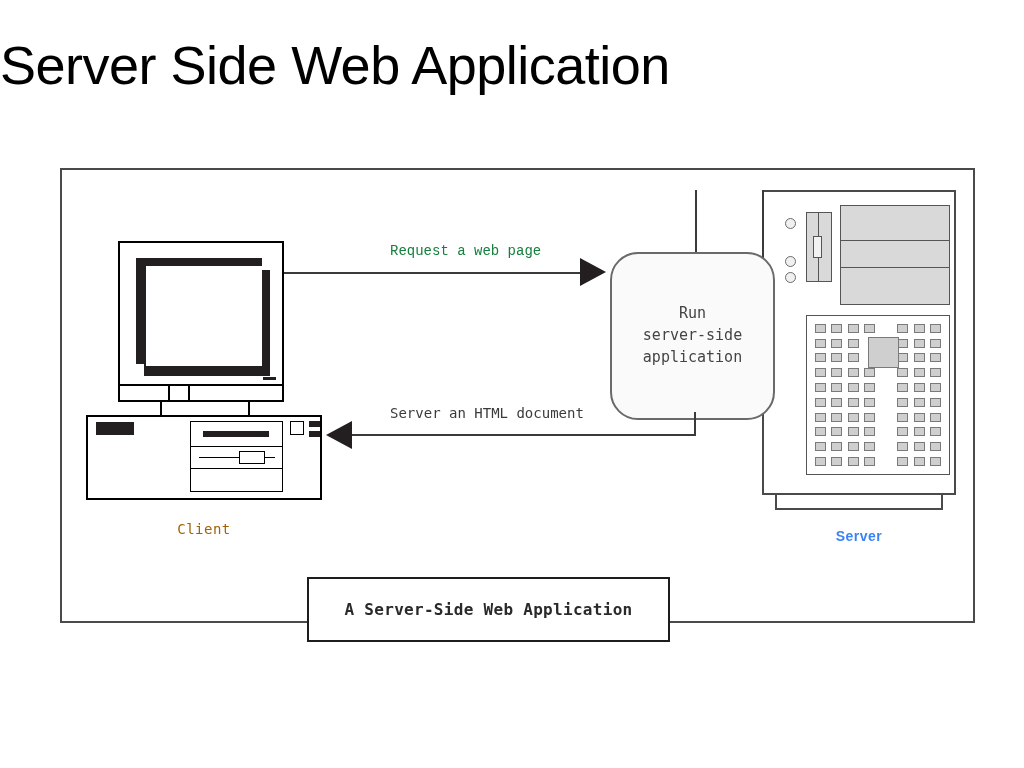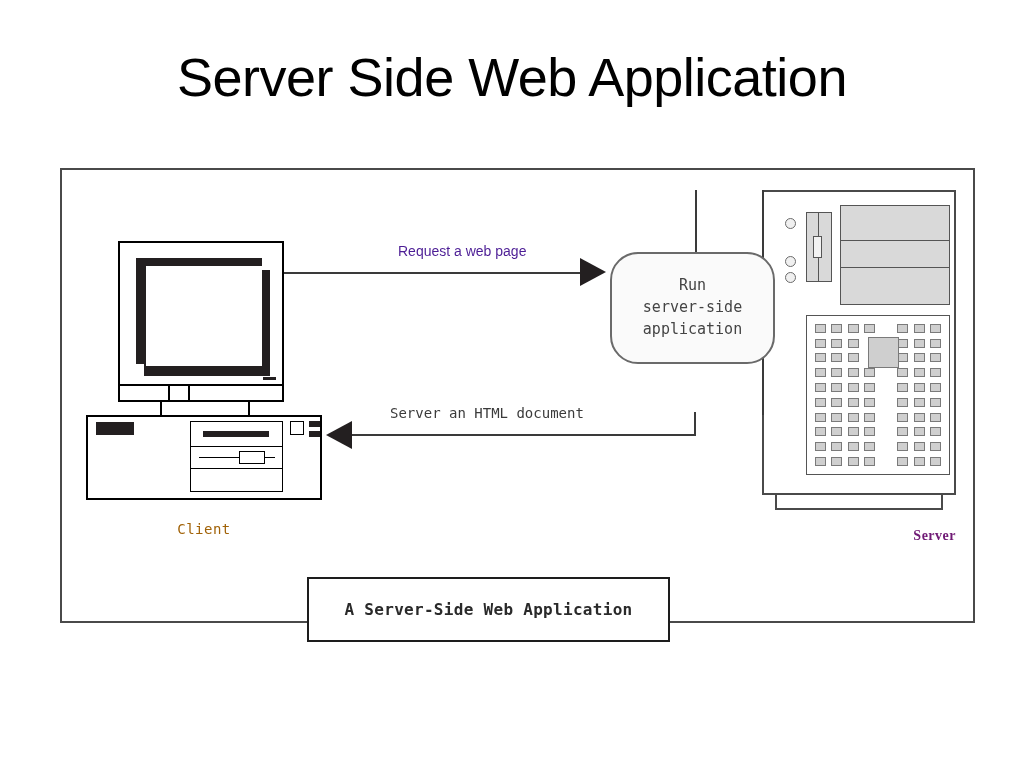--- a/index.html
+++ b/index.html
@@ -19,9 +19,8 @@
   #slide-title {
     position: absolute;
     left: 0;
-    top: 48px;
+    top: 36px;
     width: 1024px;
-    text-align: center;
     font-family: "Liberation Sans", sans-serif;
     font-size: 54px;
     font-weight: 400;

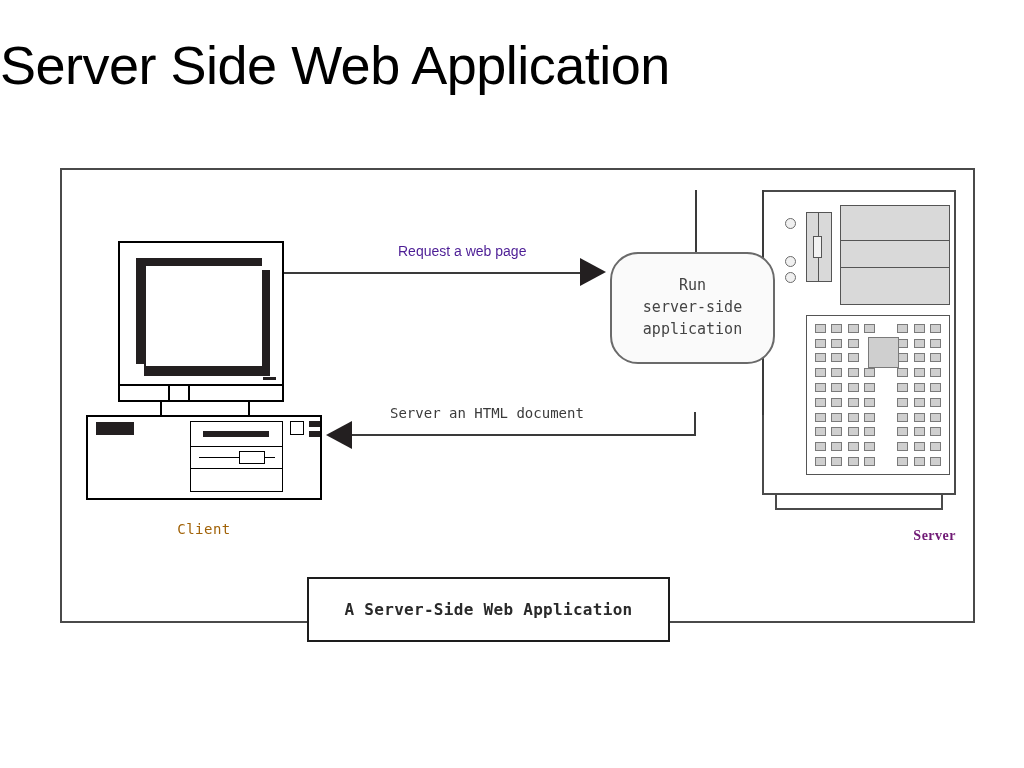--- a/index.html
+++ b/index.html
@@ -319,11 +319,10 @@
   }
   #req-label {
     left: 390px; top: 243px;
-    font-family: Liberation Sans, sans-serif;
+    font-family: Liberation Mono, monospace;
     font-size: 14px;
-    color: #4c1d95;
+    color: #15803d;
     white-space: nowrap;
-    margin-left: 8px;
   }
 
   

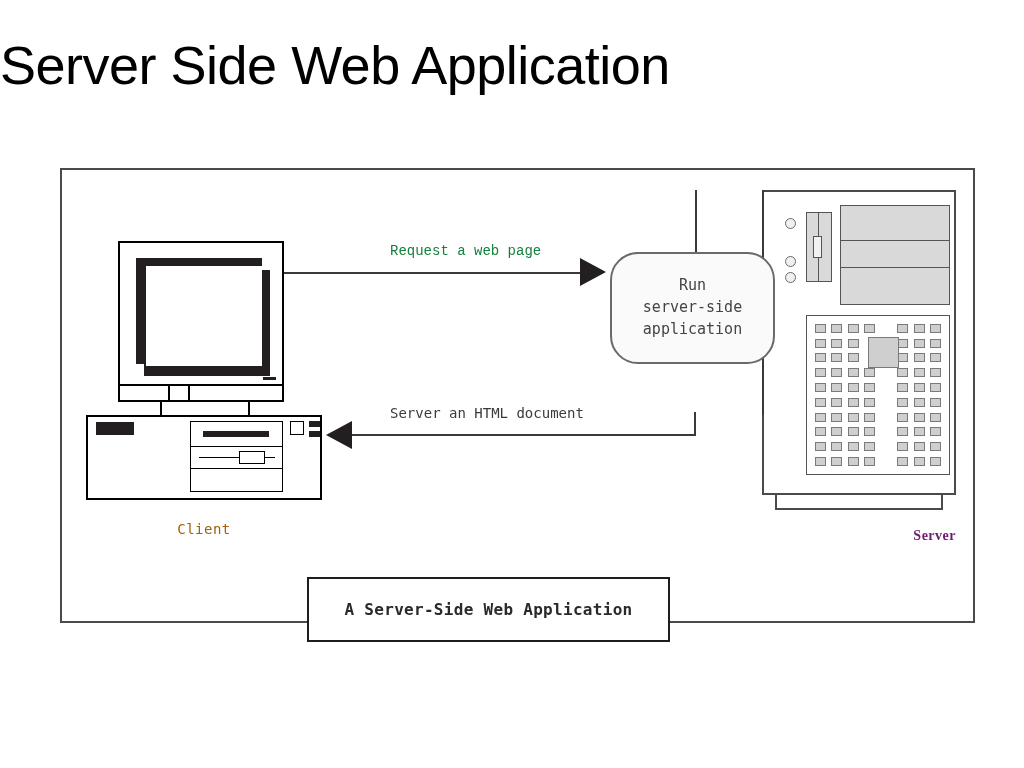--- a/index.html
+++ b/index.html
@@ -282,7 +282,7 @@
   
   #process-box {
     left: 610px; top: 252px;
-    width: 165px; height: 112px;
+    width: 165px; height: 168px;
     border: 2px solid #6a6a6a;
     border-radius: 28px;
     box-sizing: border-box;

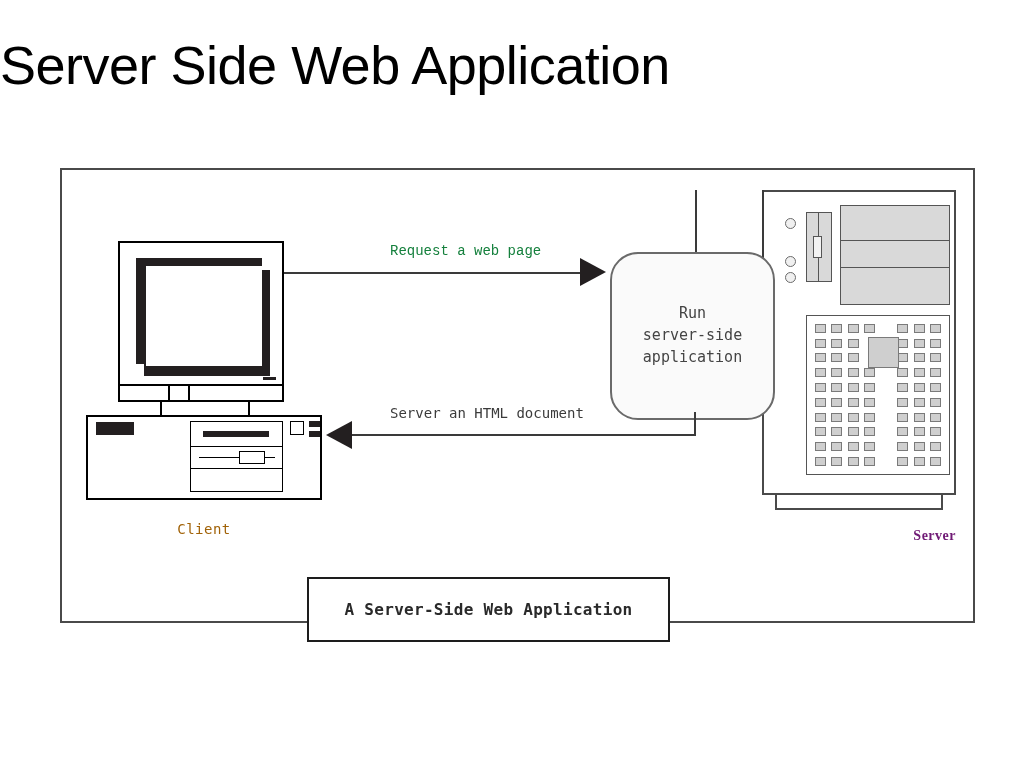--- a/index.html
+++ b/index.html
@@ -271,11 +271,11 @@
   #server-label {
     left: 762px; top: 528px;
     width: 194px;
-    text-align: right;
-    font-family: Liberation Serif, serif;
+    text-align: center;
+    font-family: Liberation Sans, sans-serif;
     font-size: 14px;
     font-weight: 700;
-    color: #701a75;
+    color: #3b82f6;
     letter-spacing: 0.5px;
   }
 

